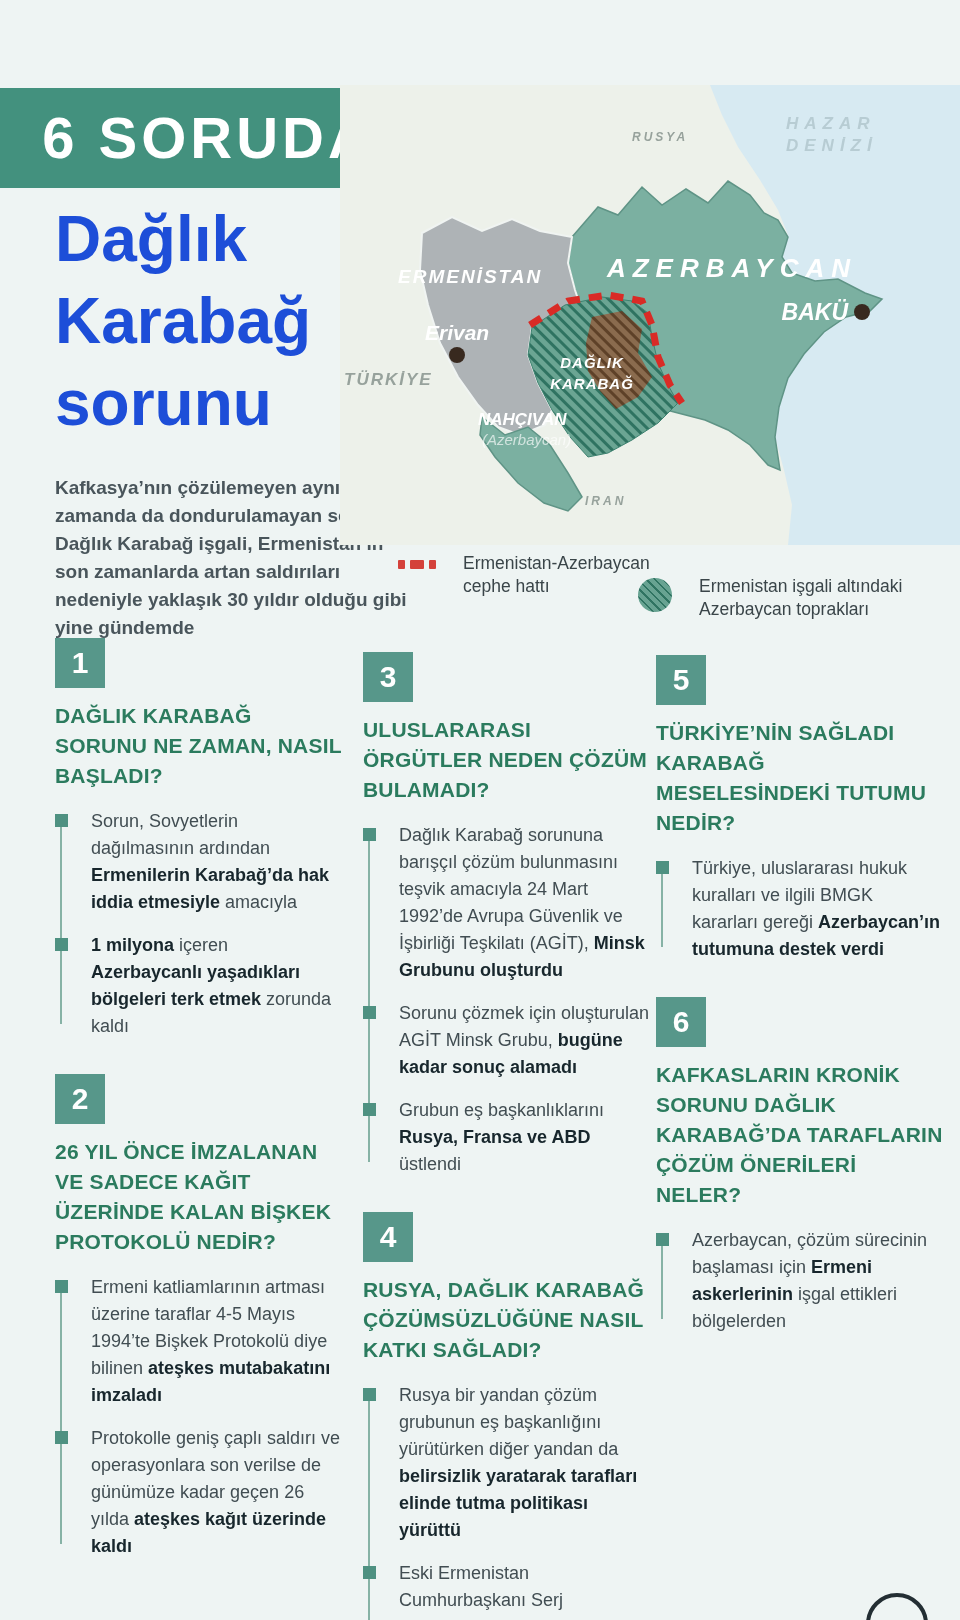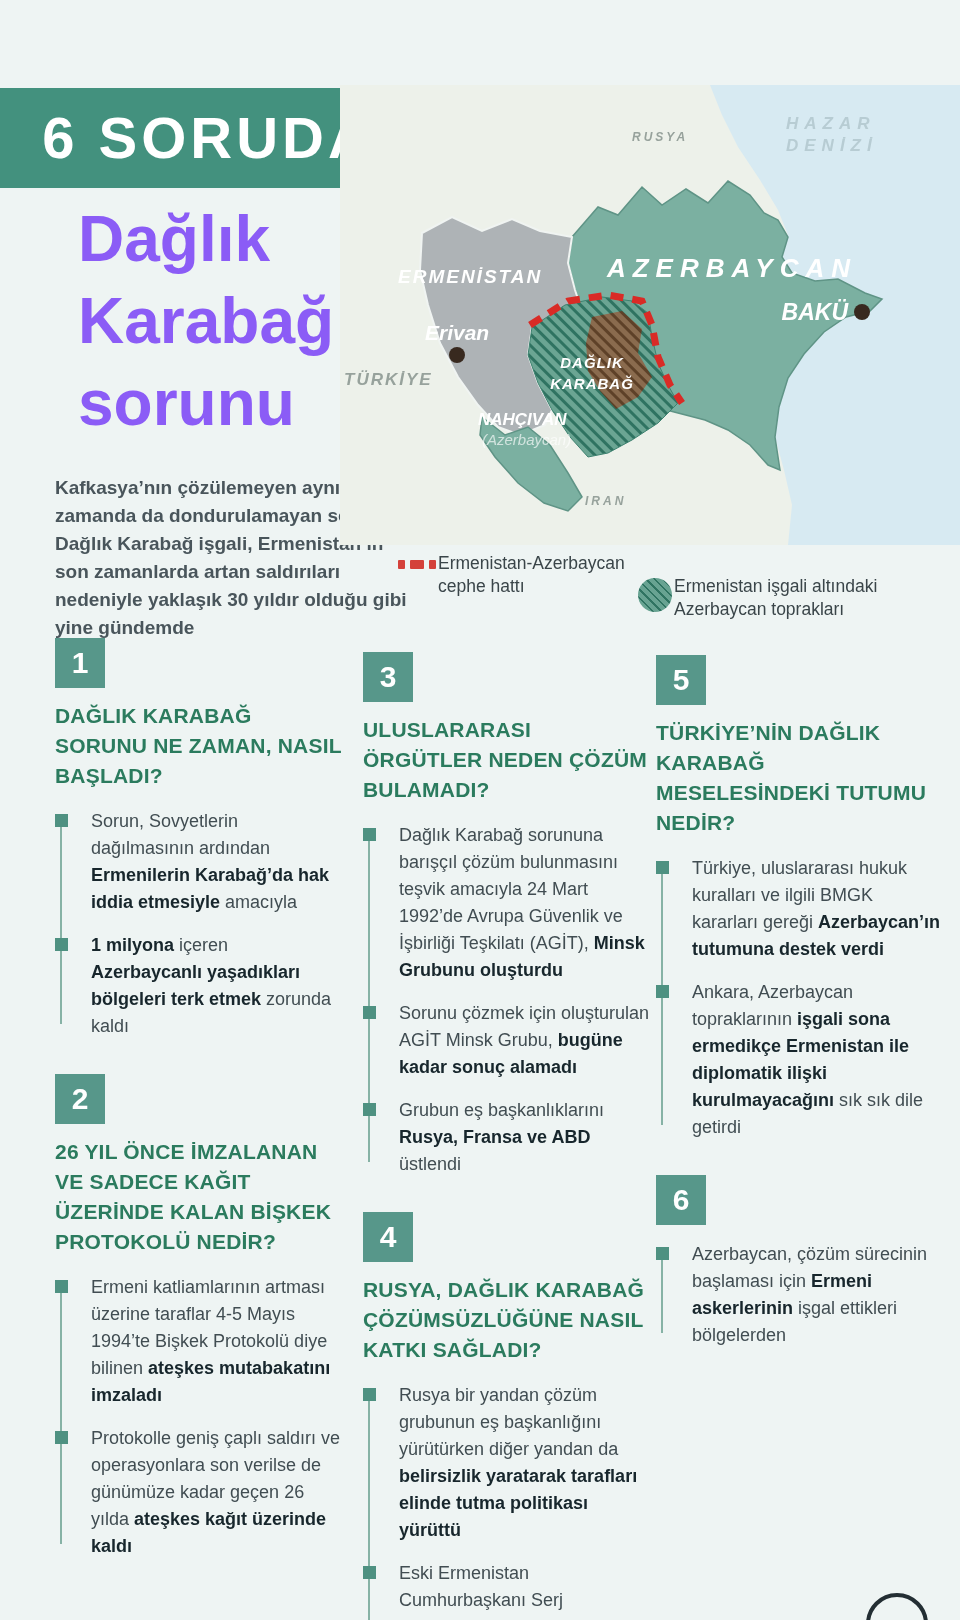--- a/index.html
+++ b/index.html
@@ -9,7 +9,7 @@
   
   .badge{position:absolute;left:0;top:88px;width:416px;height:100px;background:#43917E;
          color:#fff;font-weight:bold;font-size:58px;letter-spacing:4px;text-align:center;line-height:100px;}
-  .title{position:absolute;left:55px;top:198px;font-size:64px;line-height:82px;font-weight:bold;color:#8b5cf6;letter-spacing:0;margin-left:23px;}
+  .title{position:absolute;left:55px;top:198px;font-size:64px;line-height:82px;font-weight:bold;color:#1d4ed8;letter-spacing:0;}
   .intro{position:absolute;left:55px;top:455px;width:352px;font-size:19px;line-height:28px;font-weight:bold;color:#49555B;}
 
   

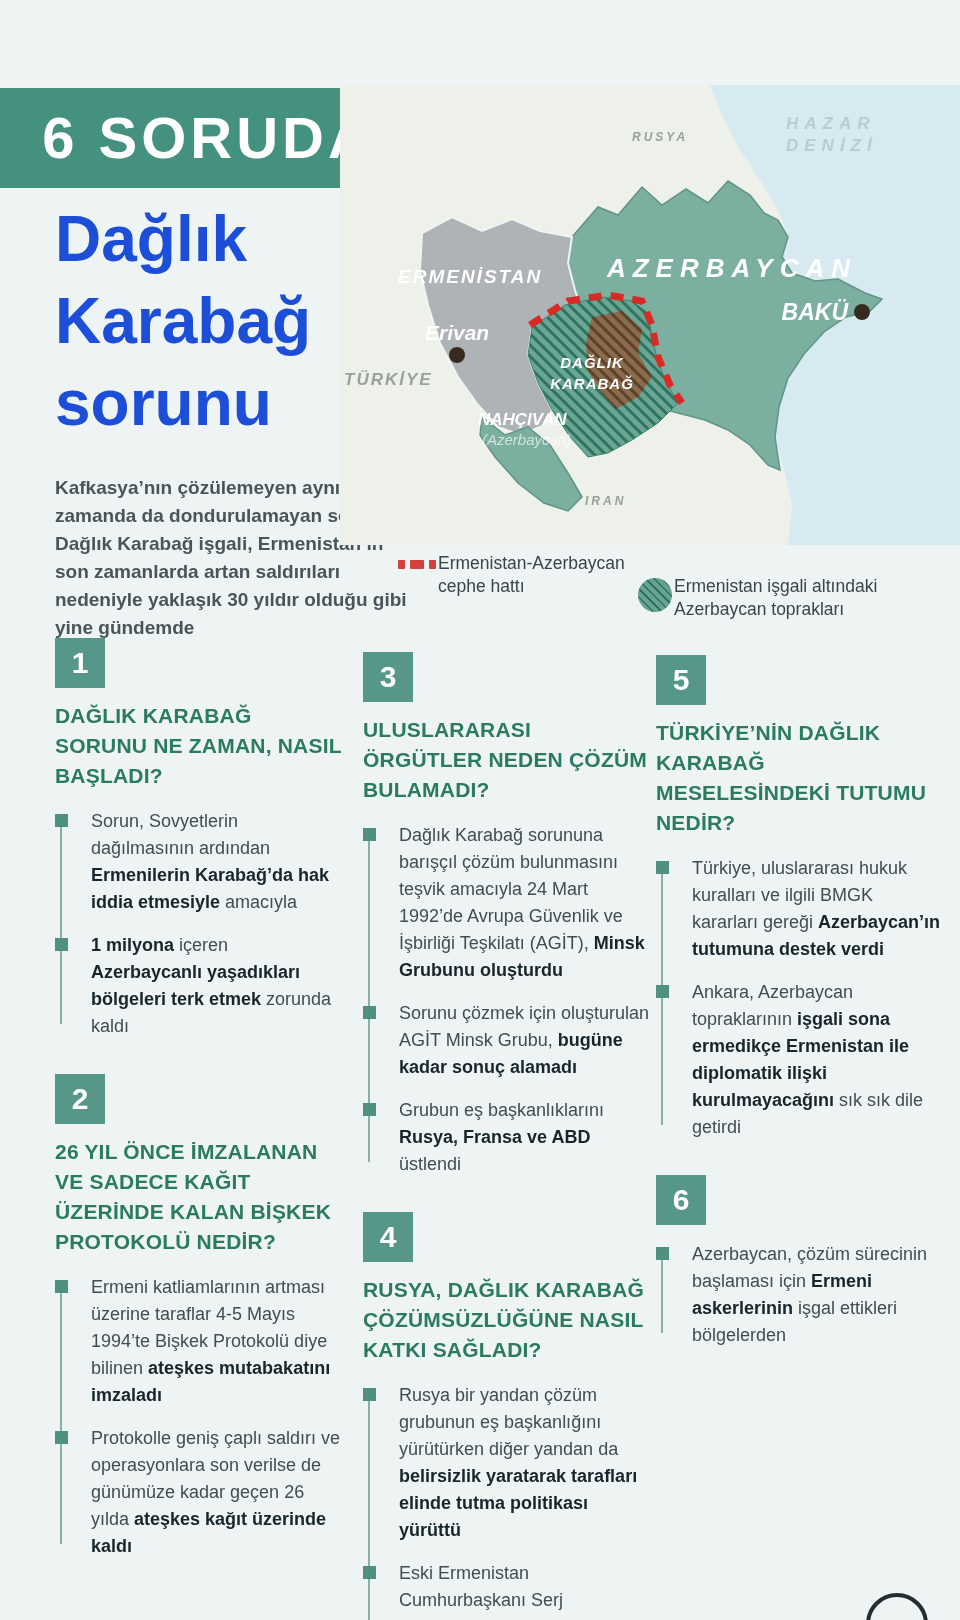--- a/index.html
+++ b/index.html
@@ -19,7 +19,7 @@
   .mlbl-dim{font-family:"Liberation Sans",sans-serif;fill:#97A29C;font-weight:bold;}
 
   
-  .legend-item{position:absolute;display:flex;gap:2px;align-items:flex-start;justify-content:flex-end;}
+  .legend-item{position:absolute;display:flex;gap:27px;align-items:flex-start;justify-content:flex-end;}
   .legend-item .txt{font-size:17.5px;line-height:23px;color:#3A4549;width:230px;}
   .swatch-dashes{display:flex;align-items:center;gap:5px;margin-top:8px;}
   .swatch-dashes i{display:block;height:9px;background:#D4413A;border-radius:1px;}

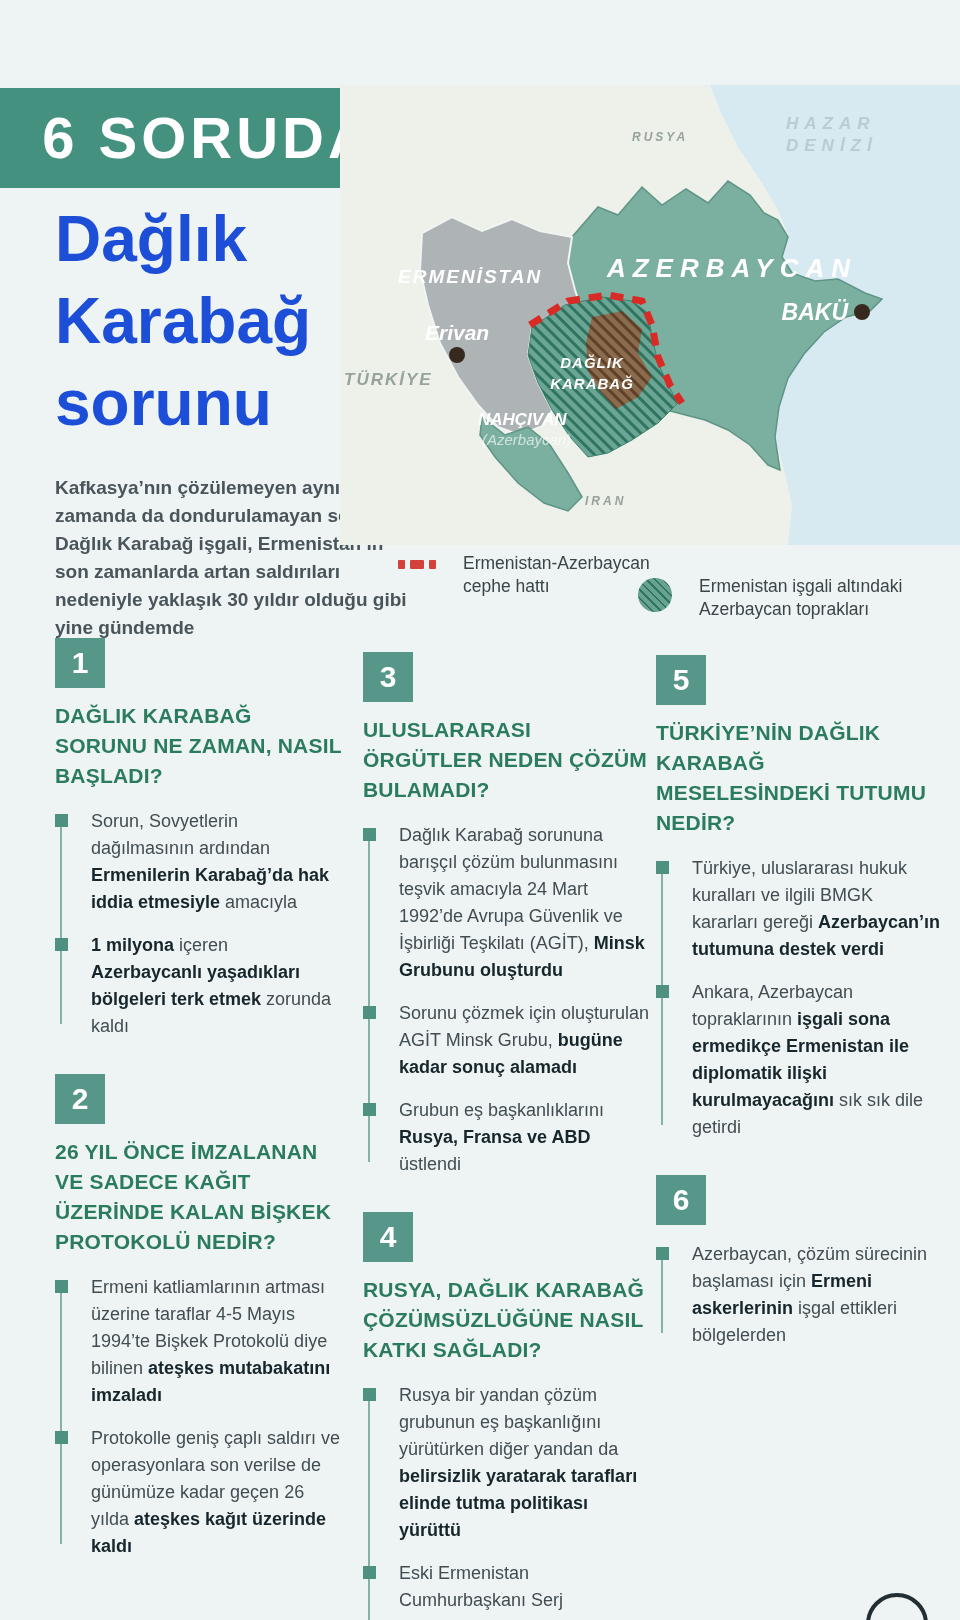--- a/index.html
+++ b/index.html
@@ -164,7 +164,7 @@
   <div class="col" id="col3">
       <div class="section">
         <div class="numbox">5</div>
-        <h2 class="heading">TÜRKİYE’NİN DAĞLIK KARABAĞ MESELESİNDEKİ TUTUMU NEDİR?</h2>
+        <h2 class="heading">TÜRKİYE’NİN SAĞLADI KARABAĞ MESELESİNDEKİ TUTUMU NEDİR?</h2>
         <div class="bullets">
           <div class="bullet"><span class="marker"></span><span>Türkiye, uluslararası hukuk kuralları ve ilgili BMGK kararları gereği </span><b>Azerbaycan’ın tutumuna destek verdi</b></div>
           <div class="bullet"><span class="marker"></span><span>Ankara, Azerbaycan topraklarının </span><b>işgali sona ermedikçe Ermenistan ile diplomatik ilişki kurulmayacağını</b><span> sık sık dile getirdi</span></div>

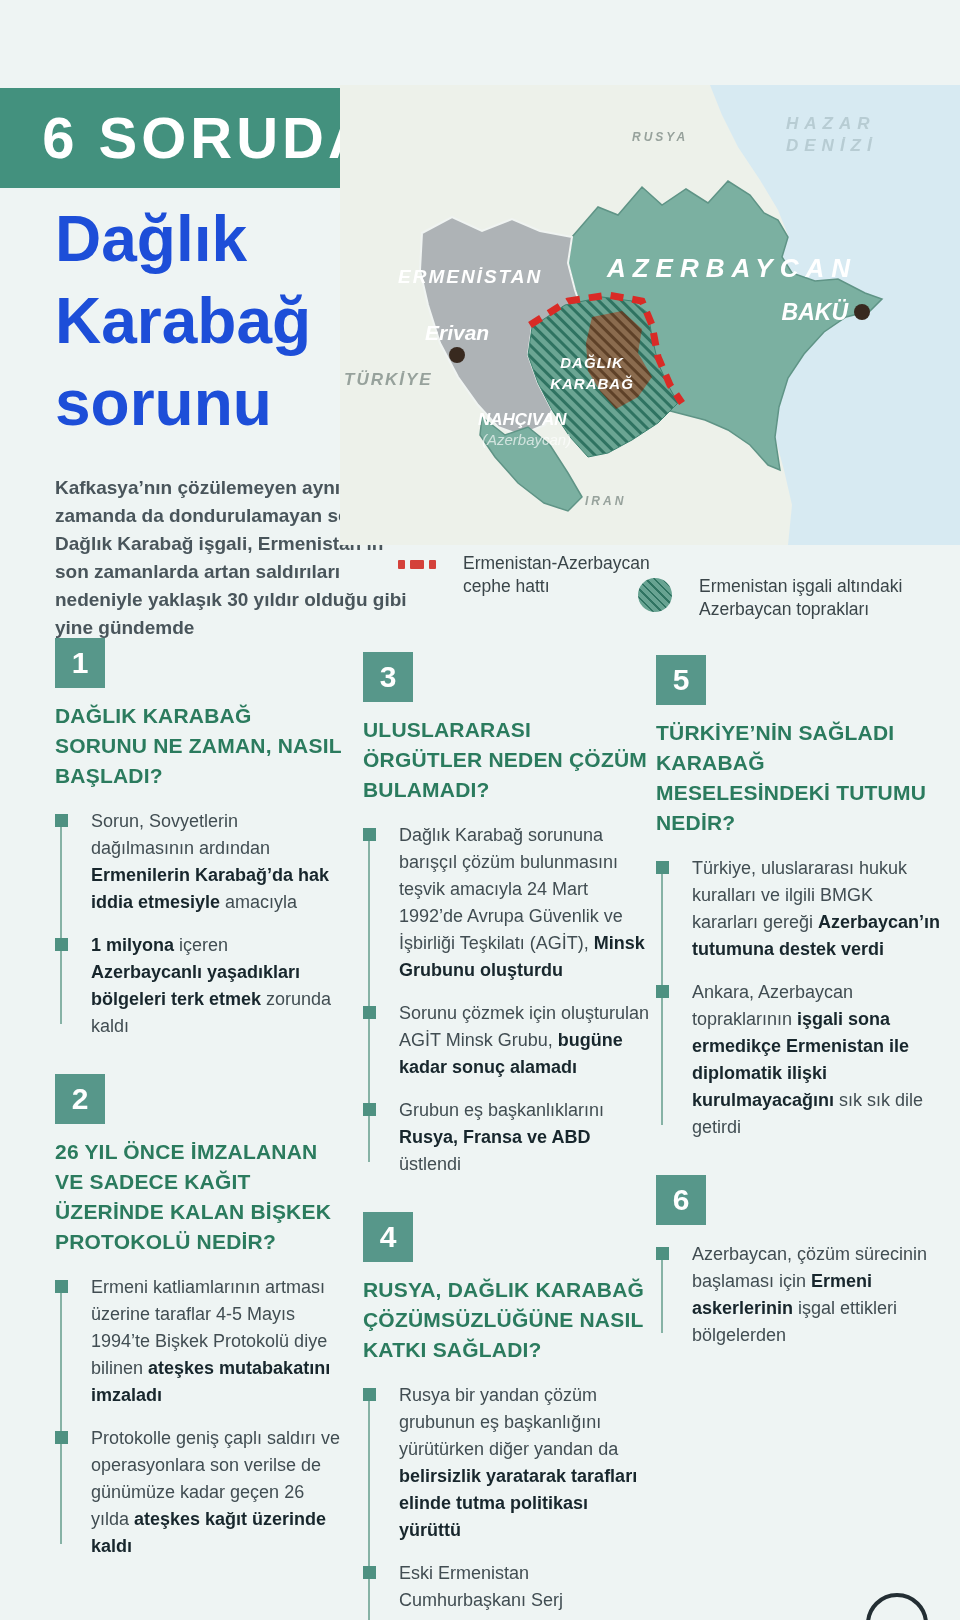--- a/index.html
+++ b/index.html
@@ -167,7 +167,6 @@
         <h2 class="heading">TÜRKİYE’NİN SAĞLADI KARABAĞ MESELESİNDEKİ TUTUMU NEDİR?</h2>
         <div class="bullets">
           <div class="bullet"><span class="marker"></span><span>Türkiye, uluslararası hukuk kuralları ve ilgili BMGK kararları gereği </span><b>Azerbaycan’ın tutumuna destek verdi</b></div>
-          <div class="bullet"><span class="marker"></span><span>Ankara, Azerbaycan topraklarının </span><b>işgali sona ermedikçe Ermenistan ile diplomatik ilişki kurulmayacağını</b><span> sık sık dile getirdi</span></div>
         </div>
       </div>
       <div class="section">

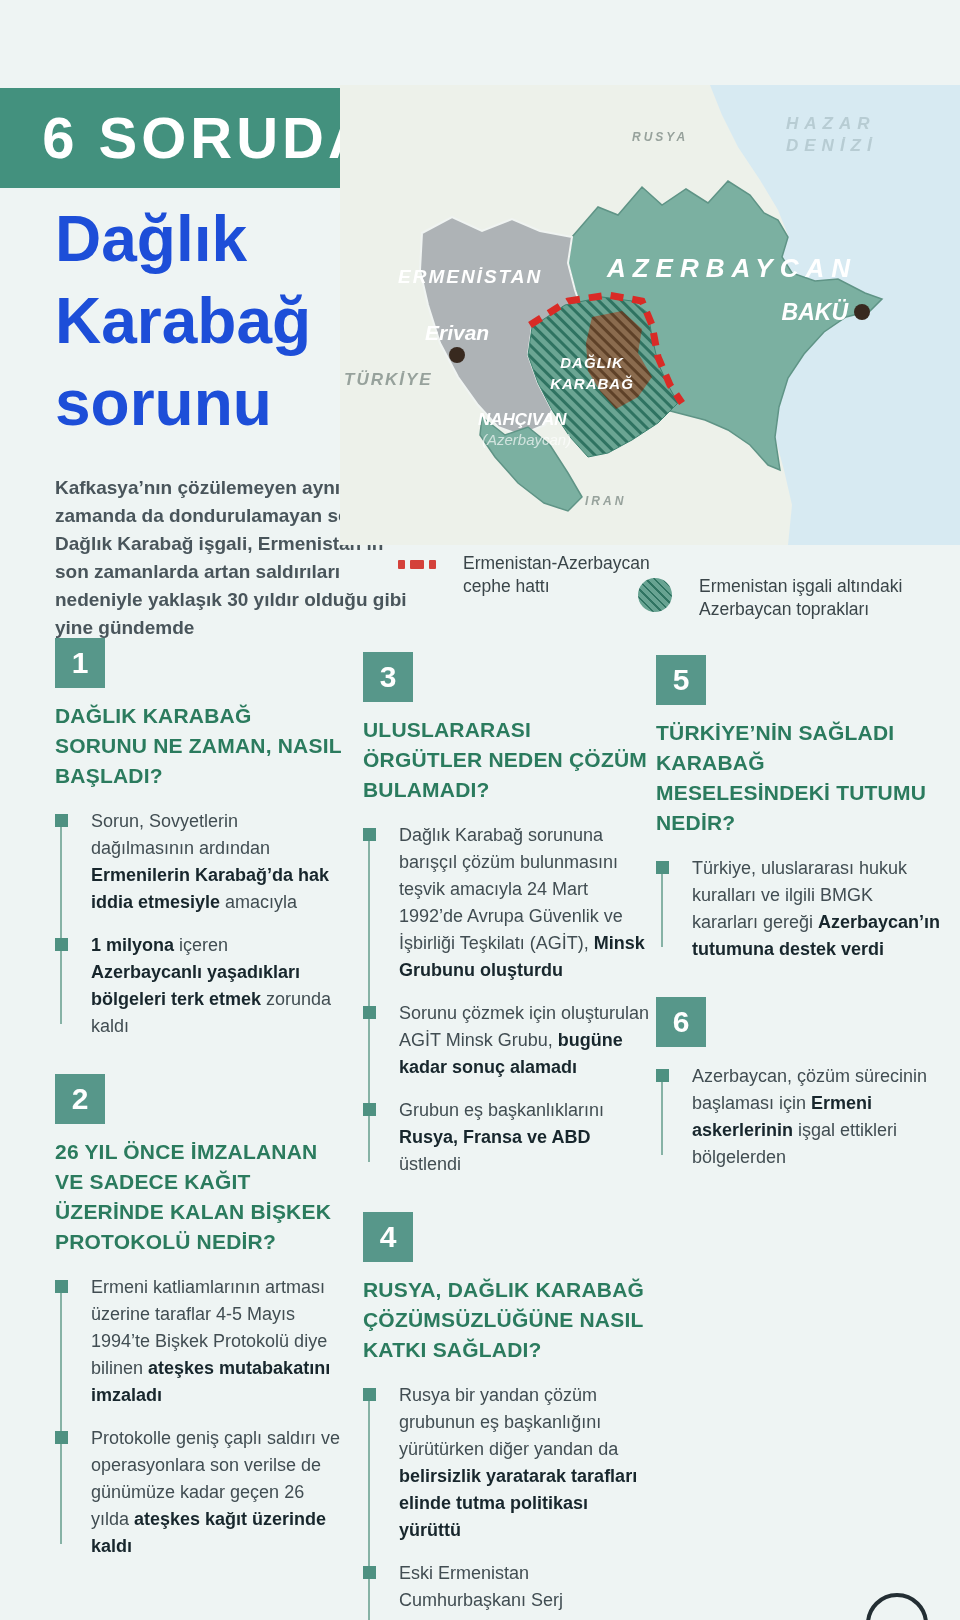--- a/index.html
+++ b/index.html
@@ -171,6 +171,7 @@
       </div>
       <div class="section">
         <div class="numbox">6</div>
+        <h2 class="heading">KAFKASLARIN KRONİK SORUNU DAĞLIK KARABAĞ’DA TARAFLARIN ÇÖZÜM ÖNERİLERİ NELER?</h2>
         <div class="bullets">
           <div class="bullet"><span class="marker"></span><span>Azerbaycan, çözüm sürecinin başlaması için </span><b>Ermeni askerlerinin</b><span> işgal ettikleri bölgelerden </span></div>
         </div>

